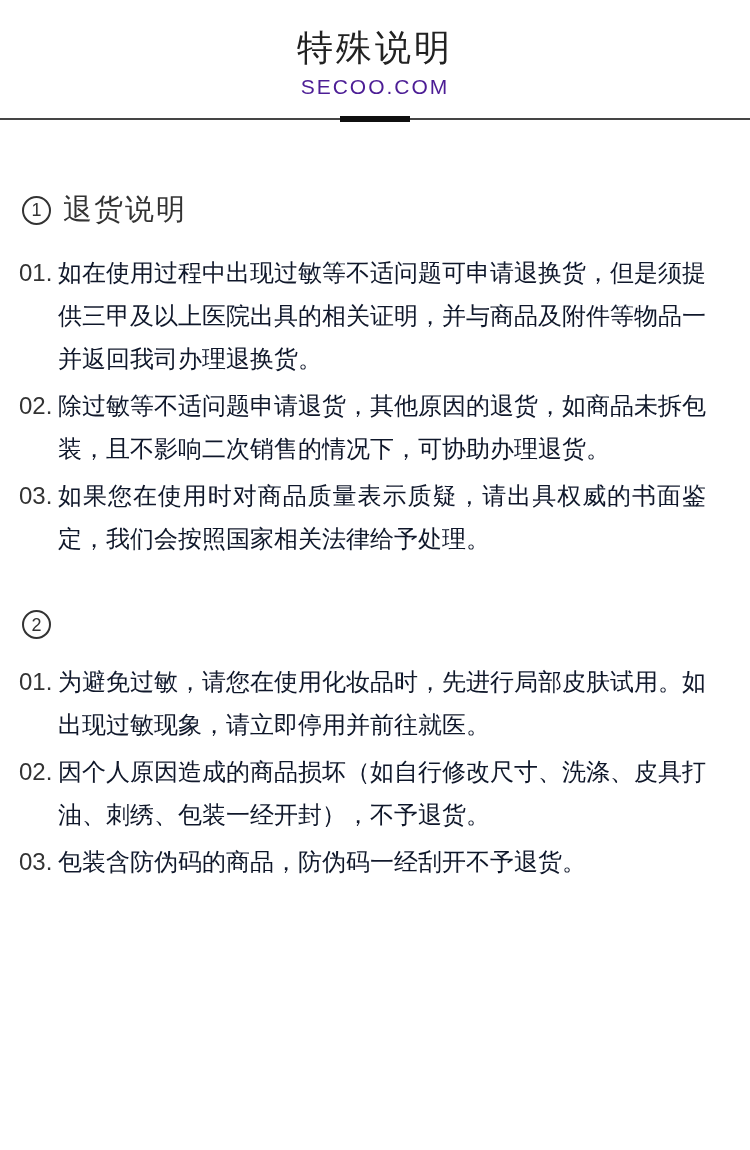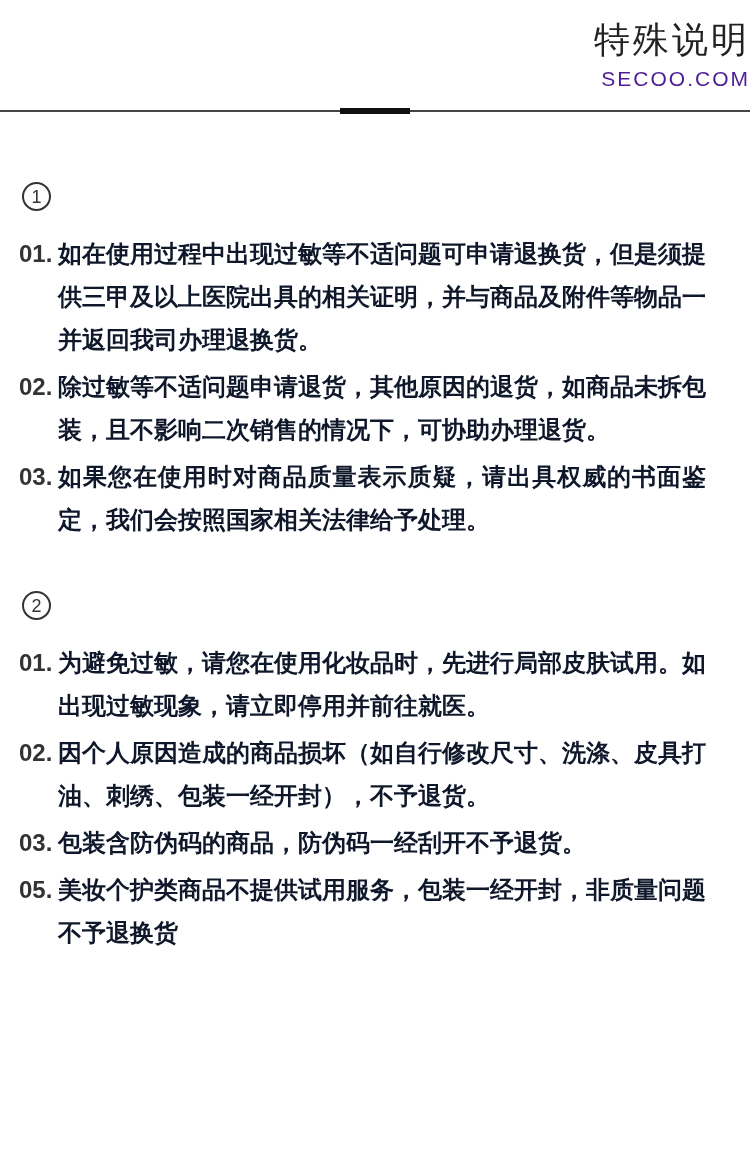--- a/index.html
+++ b/index.html
@@ -21,8 +21,8 @@
   }
   
   .header {
-    text-align: right;
-    padding-top: 20px;
+    text-align: center;
+    padding-top: 28px;
   }
   .title {
     font-size: 36px;

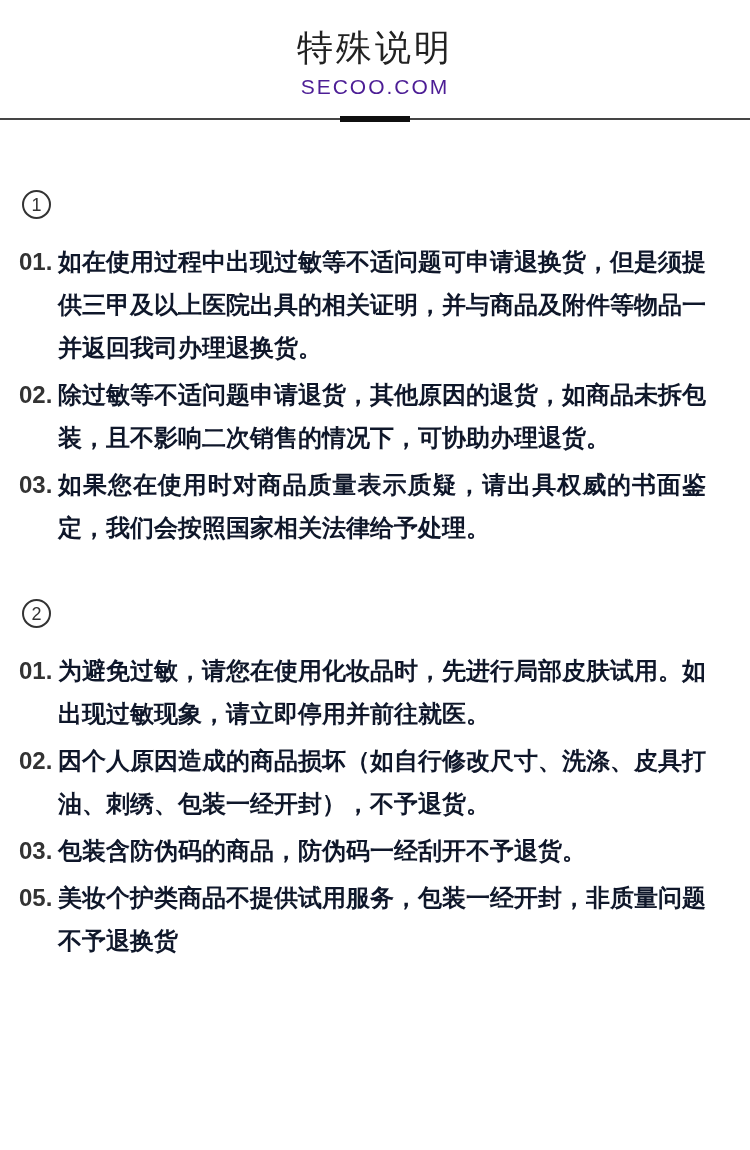--- a/index.html
+++ b/index.html
@@ -140,6 +140,7 @@
     <section class="section">
       <h2 class="section-heading">
         <span class="circle-num">1</span>
+        <span class="heading-text">退货说明</span>
       </h2>
       <ol class="items">
     <li class="item">

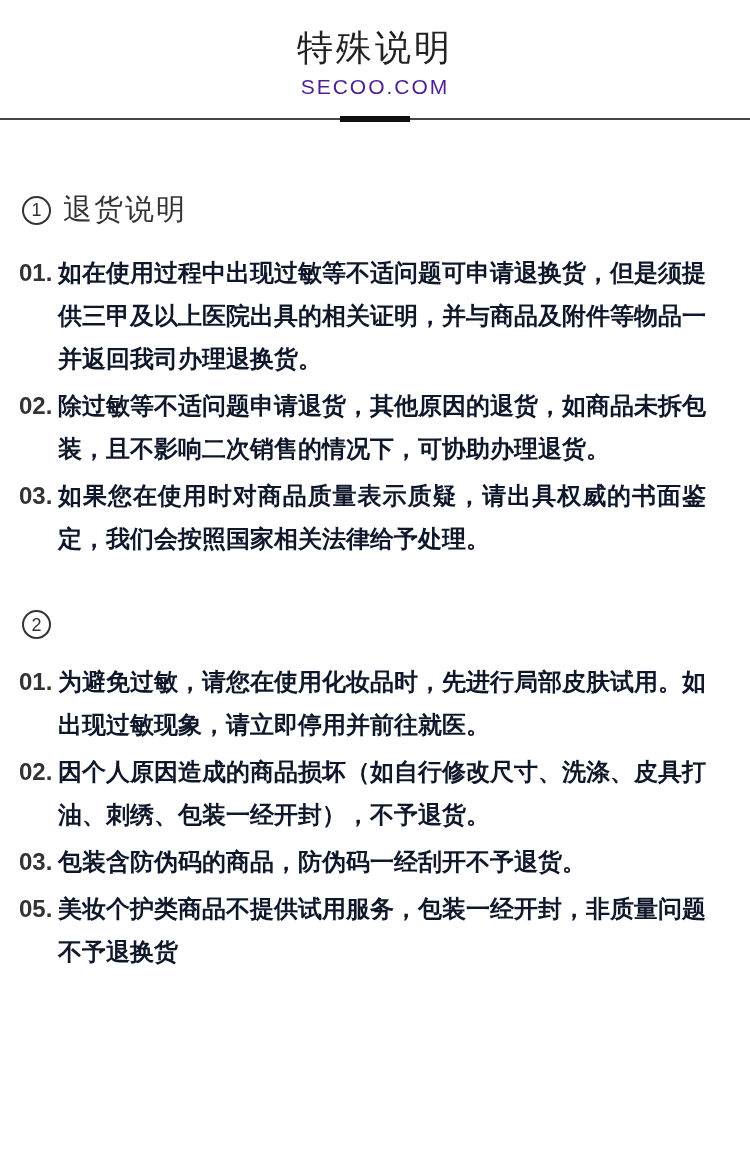--- a/index.html
+++ b/index.html
@@ -100,7 +100,6 @@
     list-style: none;
     margin: 21px 16px 0 0;
     padding: 0;
-    font-weight: bold;
   }
   .item {
     display: flex;

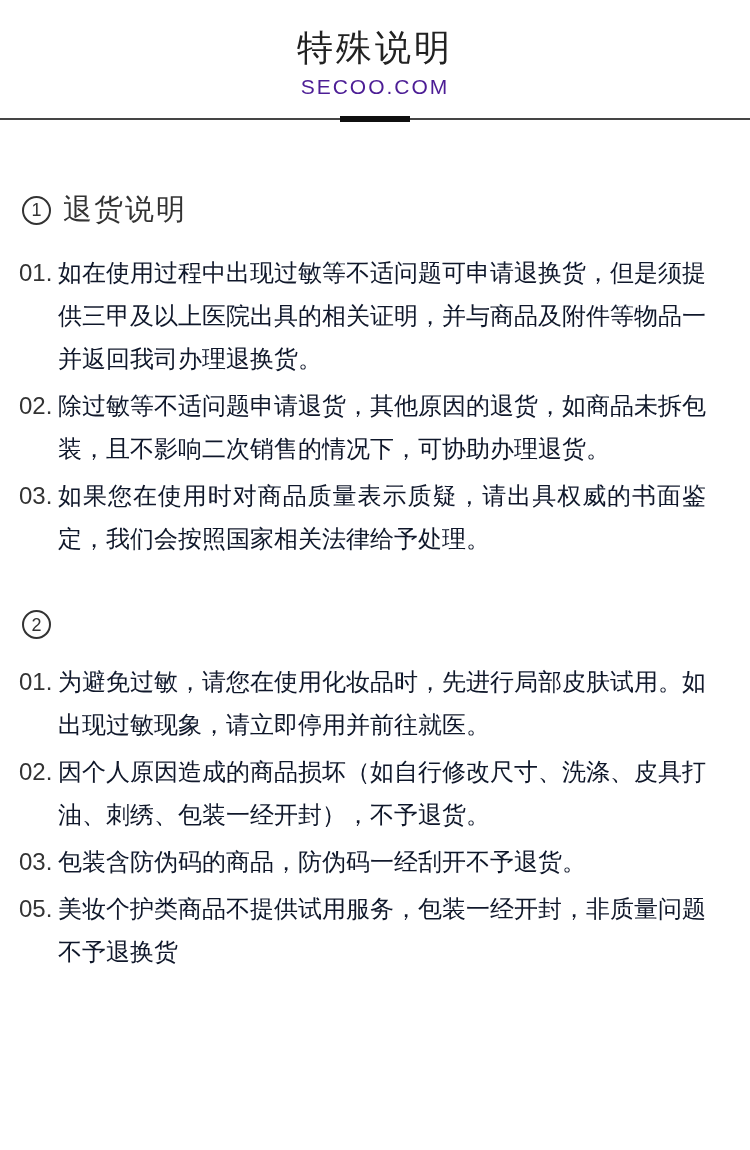--- a/index.html
+++ b/index.html
@@ -180,10 +180,6 @@
     </li>
 
 
-    <li class="item">
-      <span class="item-num">05.</span>
-      <span class="item-text">美妆个护类商品不提供试用服务，包装一经开封，非质量问题不予退换货</span>
-    </li>
   </ol>
     </section>
   </div>

